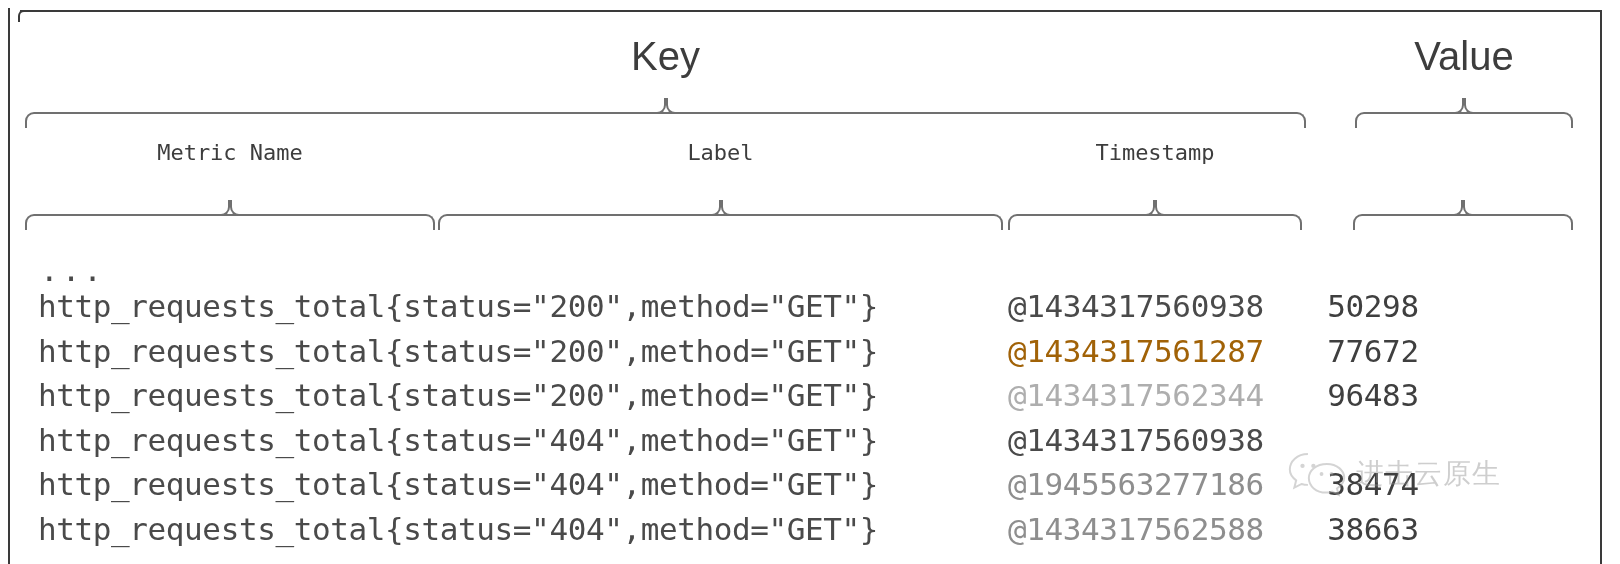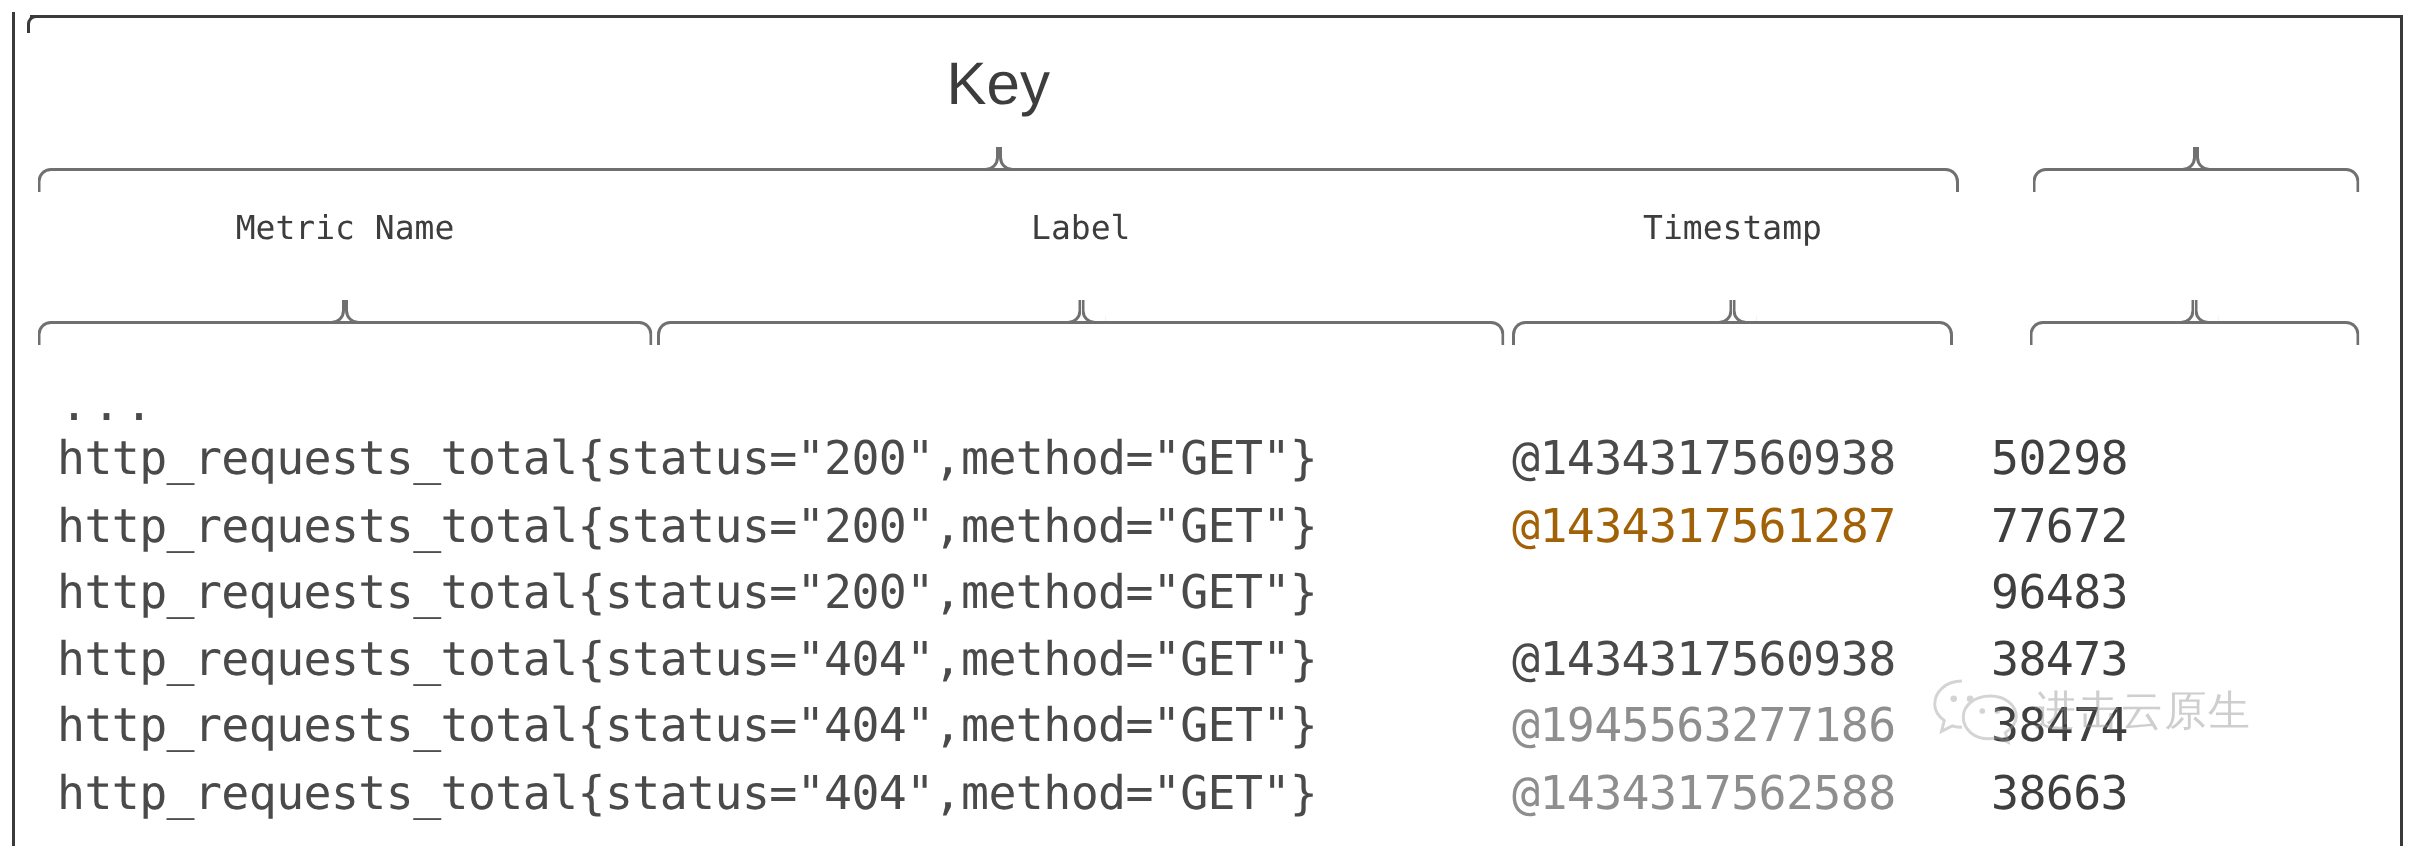--- a/index.html
+++ b/index.html
@@ -138,6 +138,7 @@
 
   <div class="group-title" style="left:25px; top:34px; width:1281px;">Key</div>
 
+  <div class="group-title" style="left:1355px; top:34px; width:218px;">Value</div>
 
   <div class="brace" style="left:25px; top:98px; width:1281px; height:32px;">
     <div class="bar"></div>

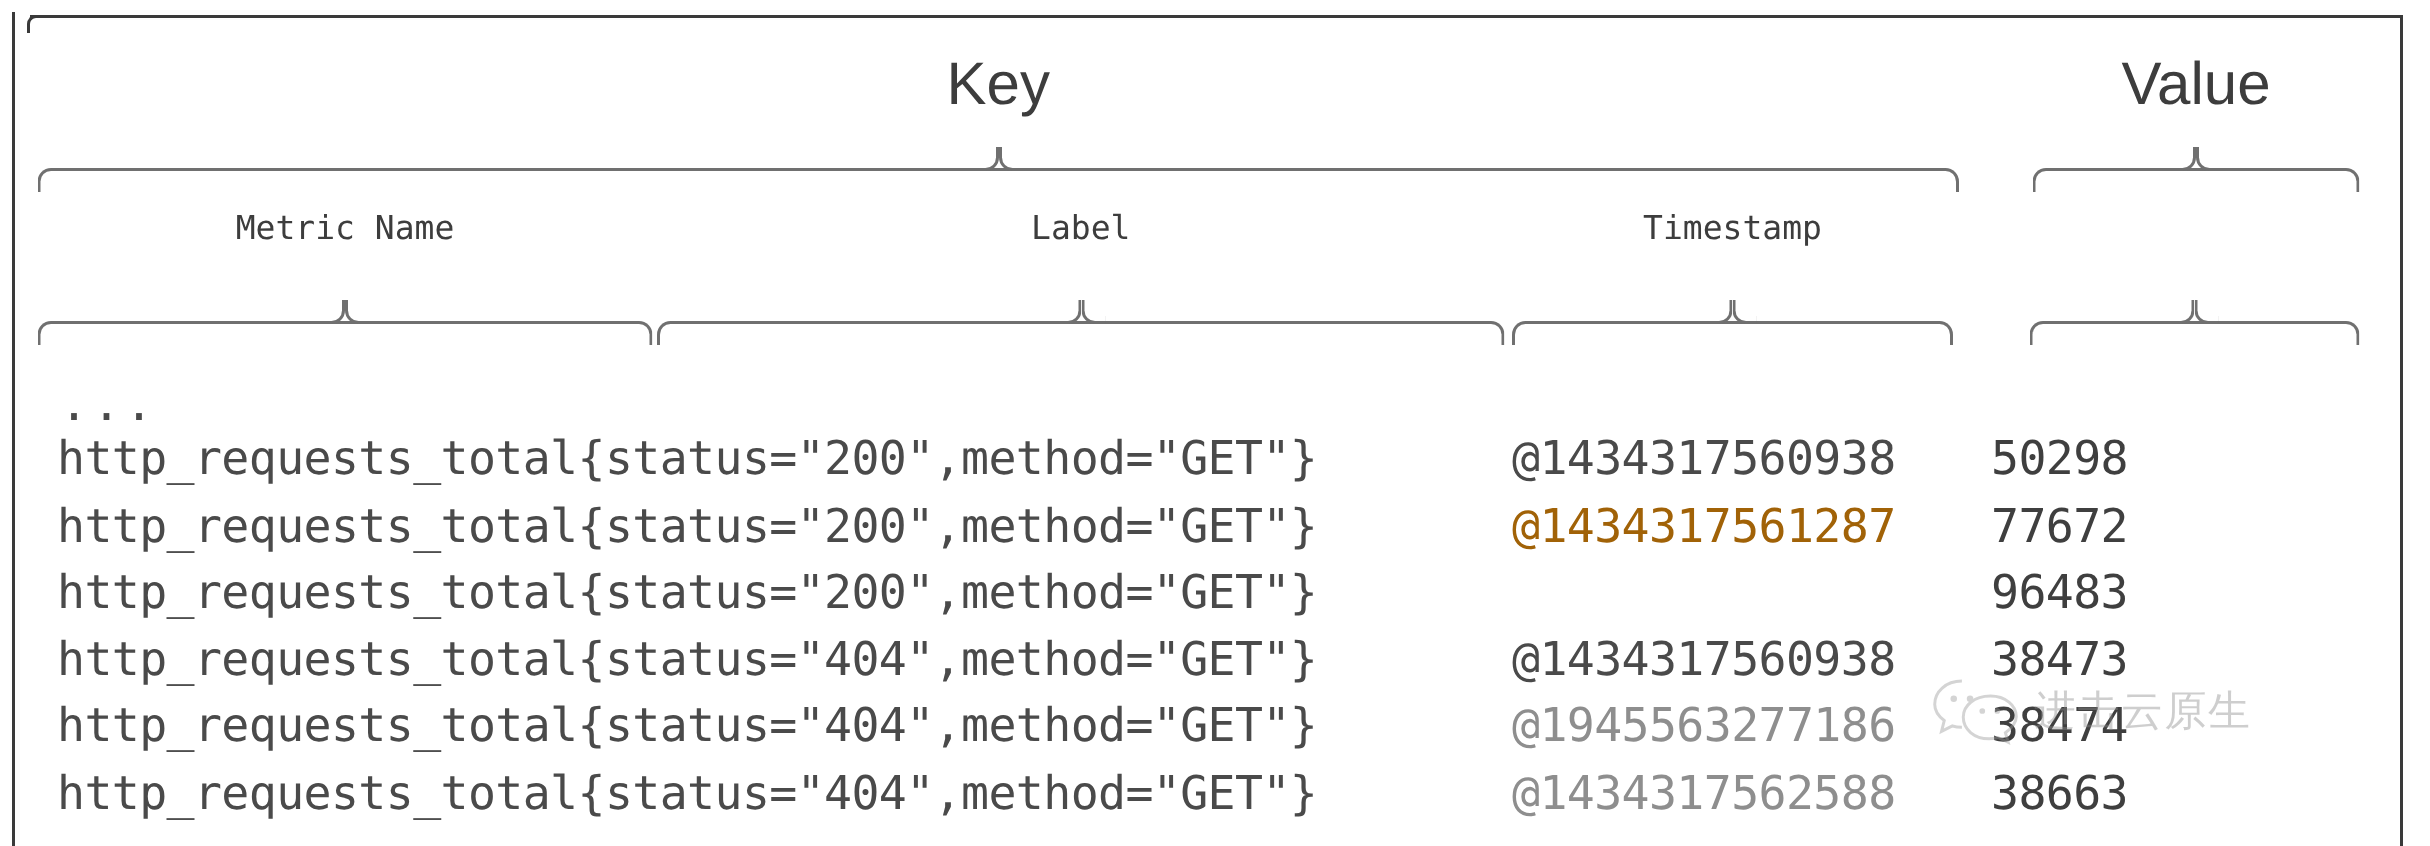--- a/index.html
+++ b/index.html
@@ -193,6 +193,7 @@
       <div class="row-line cell-ts" style="top: 332.5px; color: #a16207;">@1434317561287</div>
       <div class="row-line cell-val" style="top: 332.5px;">77672</div>
       <div class="row-line cell-metric" style="top: 377px;">http_requests_total{status="200",method="GET"}</div>
+      <div class="row-line cell-ts" style="top: 377px; color: rgb(174, 174, 174);">@1434317562344</div>
       <div class="row-line cell-val" style="top: 377px;">96483</div>
       <div class="row-line cell-metric" style="top: 421.5px;">http_requests_total{status="404",method="GET"}</div>
       <div class="row-line cell-ts" style="top: 421.5px; color: rgb(74, 74, 74);">@1434317560938</div>

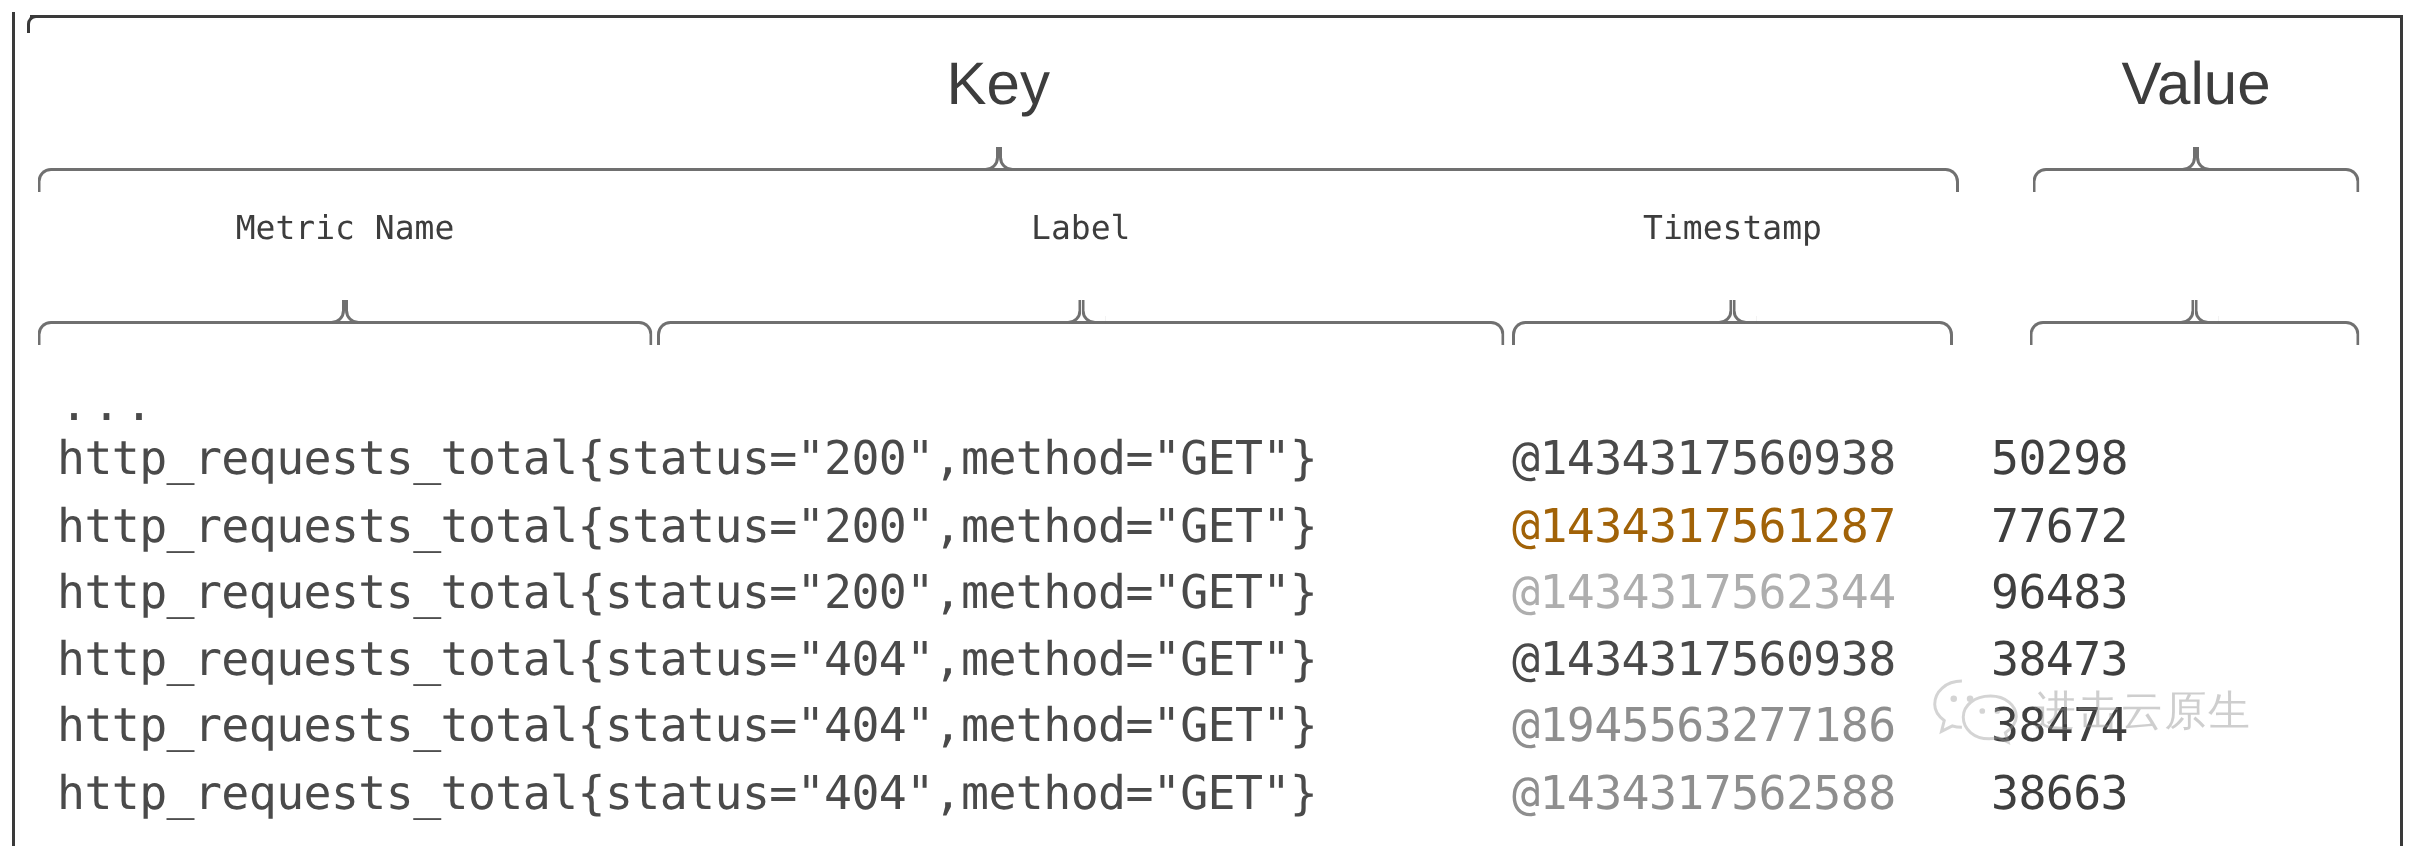--- a/index.html
+++ b/index.html
@@ -197,7 +197,6 @@
       <div class="row-line cell-val" style="top: 377px;">96483</div>
       <div class="row-line cell-metric" style="top: 421.5px;">http_requests_total{status="404",method="GET"}</div>
       <div class="row-line cell-ts" style="top: 421.5px; color: rgb(74, 74, 74);">@1434317560938</div>
-      <div class="row-line cell-val" style="top: 421.5px;">38473</div>
       <div class="row-line cell-metric" style="top: 466px;">http_requests_total{status="404",method="GET"}</div>
       <div class="row-line cell-ts" style="top: 466px; color: rgb(142, 142, 142);">@1945563277186</div>
       <div class="row-line cell-val" style="top: 466px;">38474</div>

